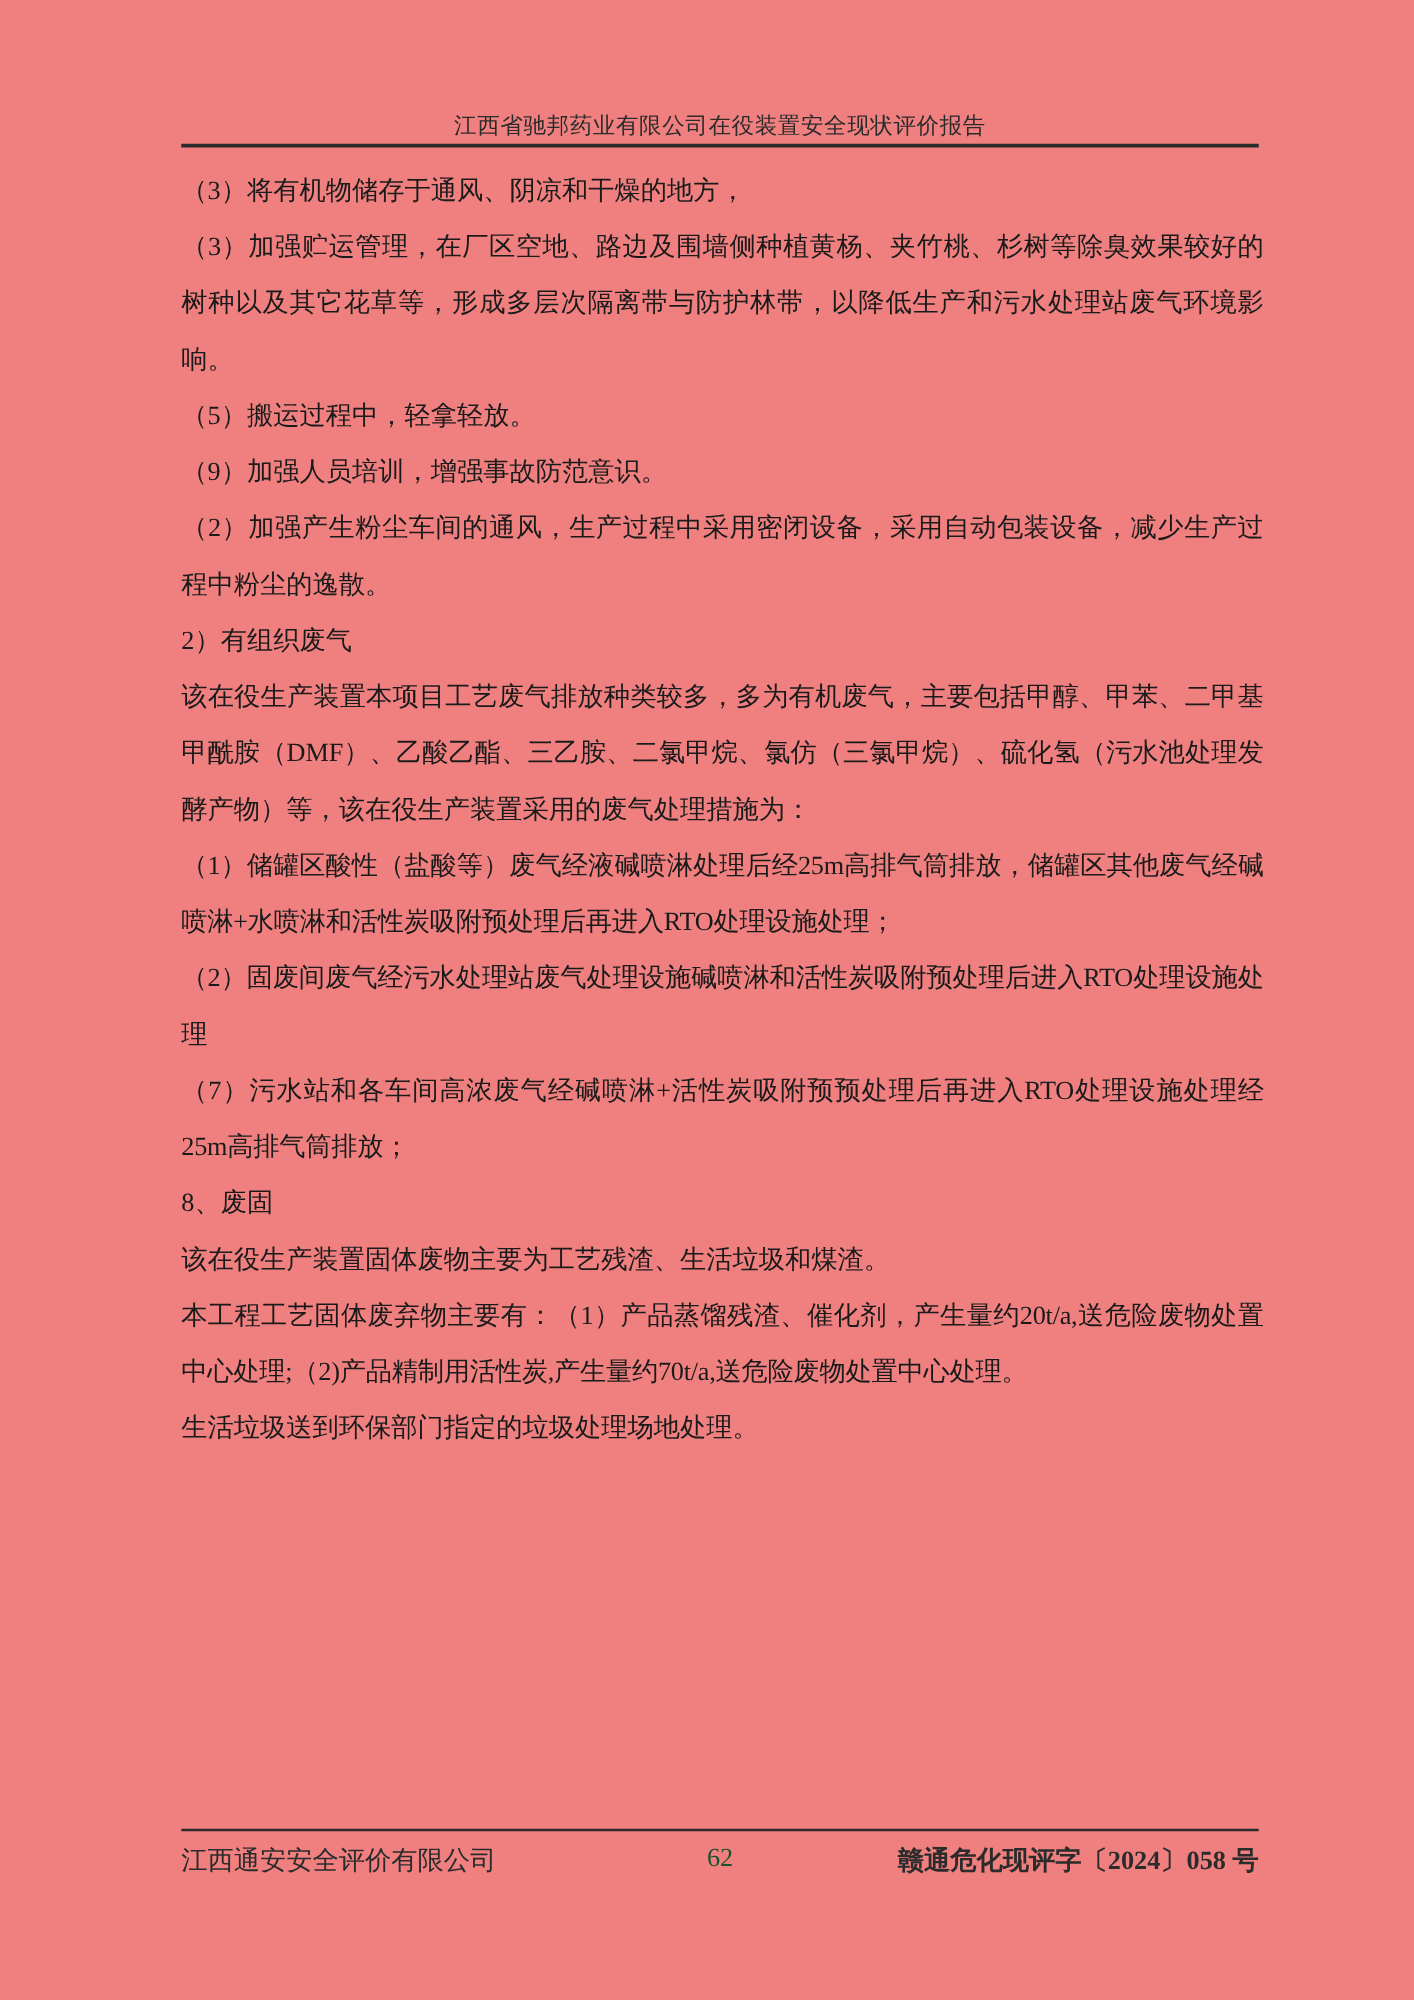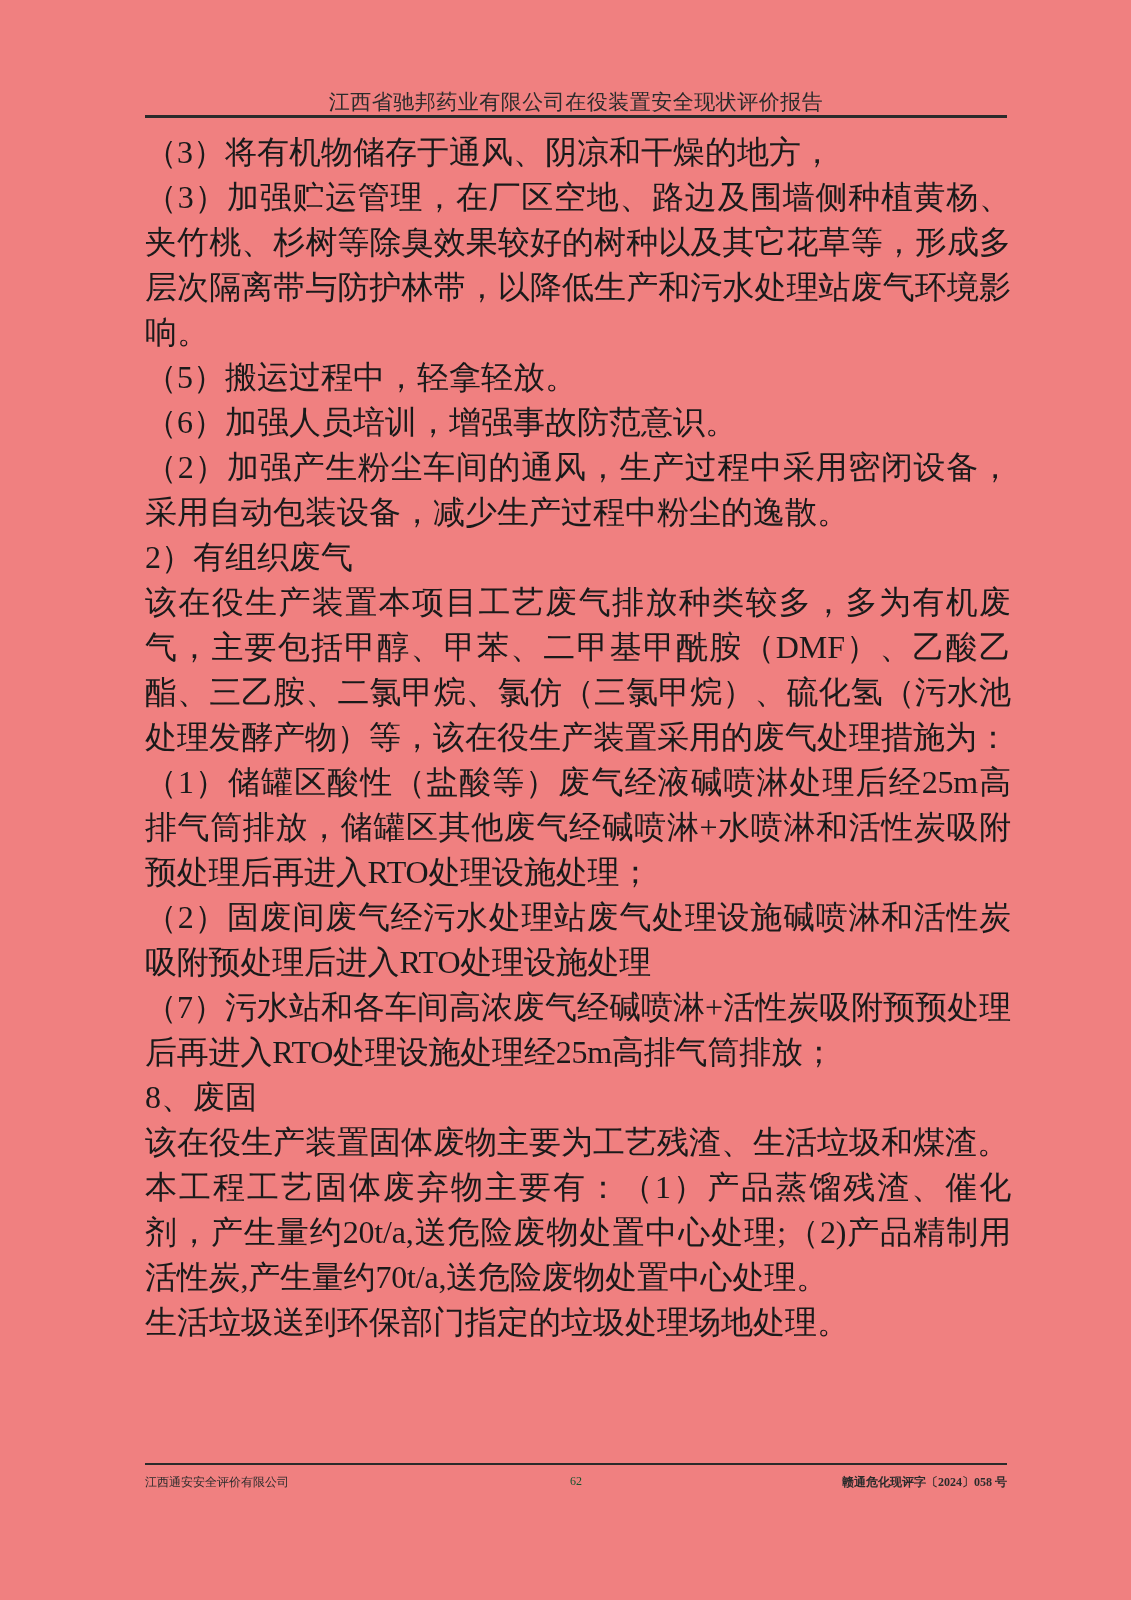--- a/index.html
+++ b/index.html
@@ -27,7 +27,7 @@
     left: 145px;
     width: 862px;
     text-align: center;
-    font-size: 21px;
+    font-size: 18px;
     letter-spacing: 0.5px;
     font-family: "Liberation Serif", "DejaVu Serif", serif;
     color: #2b2b2b;

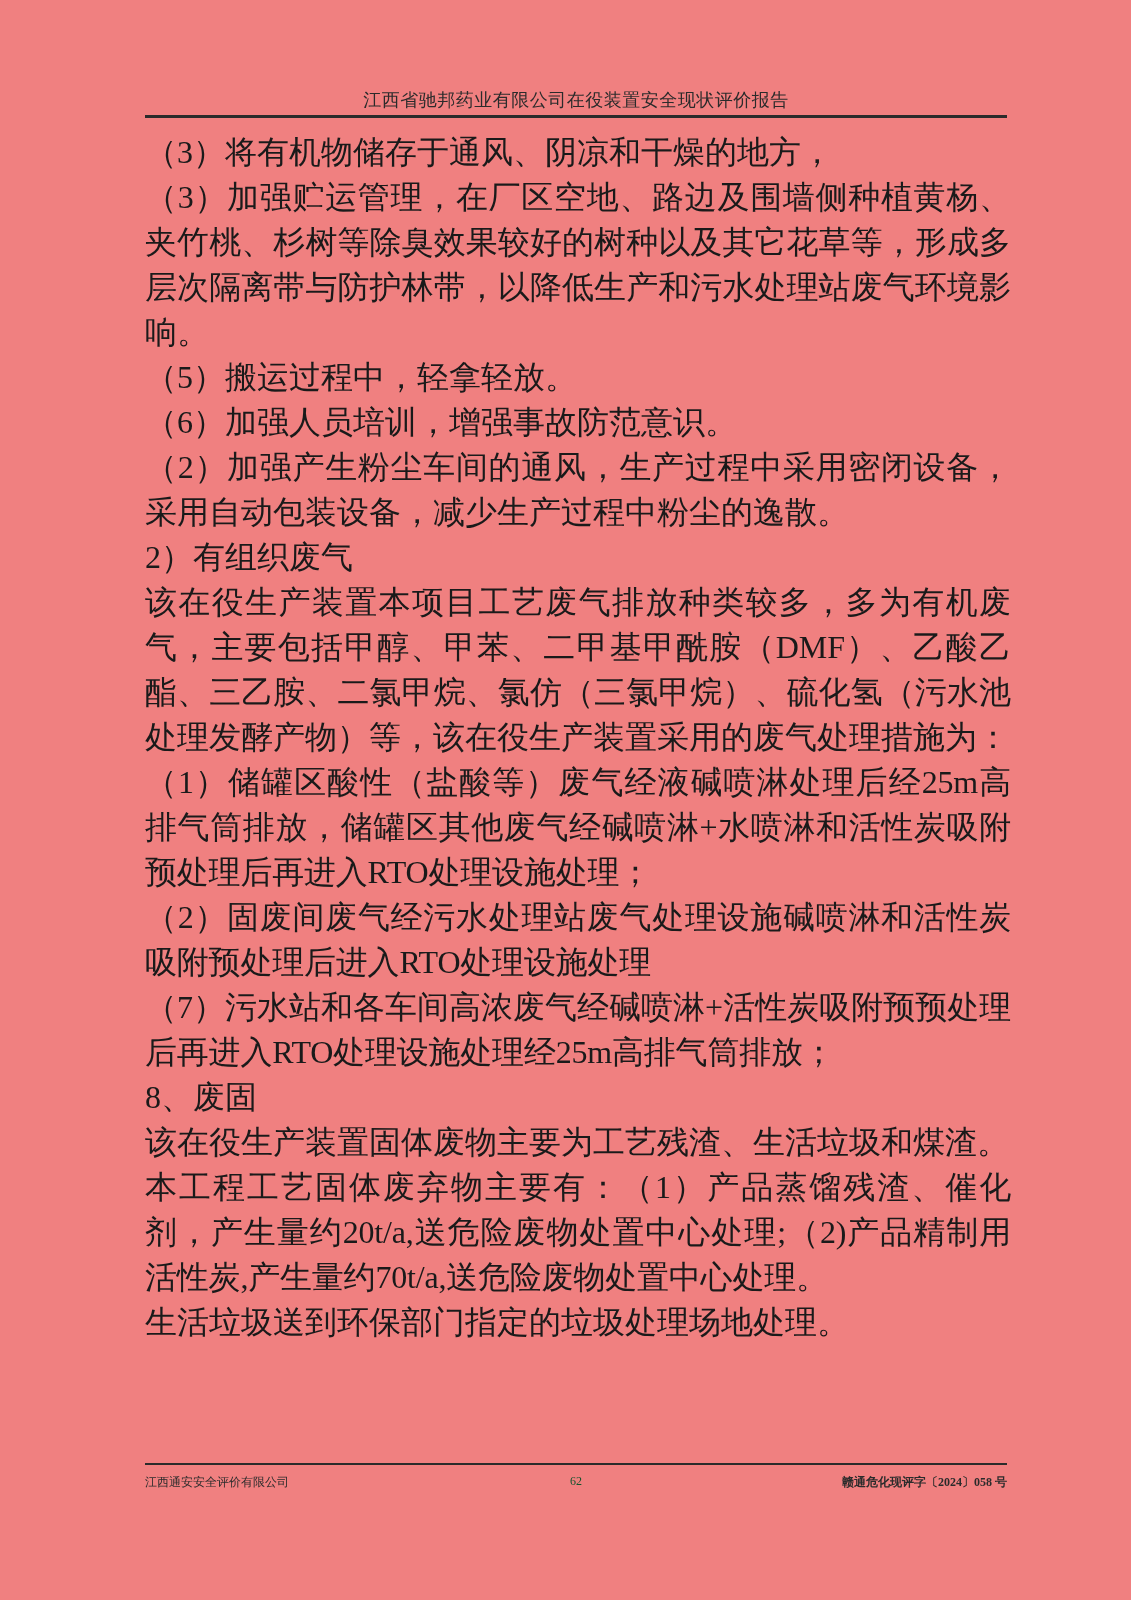--- a/index.html
+++ b/index.html
@@ -45,7 +45,7 @@
     top: 130px;
     left: 145px;
     width: 866px;
-    font-size: 32px;
+    font-size: 21px;
     line-height: 45px;
     text-align: justify;
     text-justify: inter-ideograph;

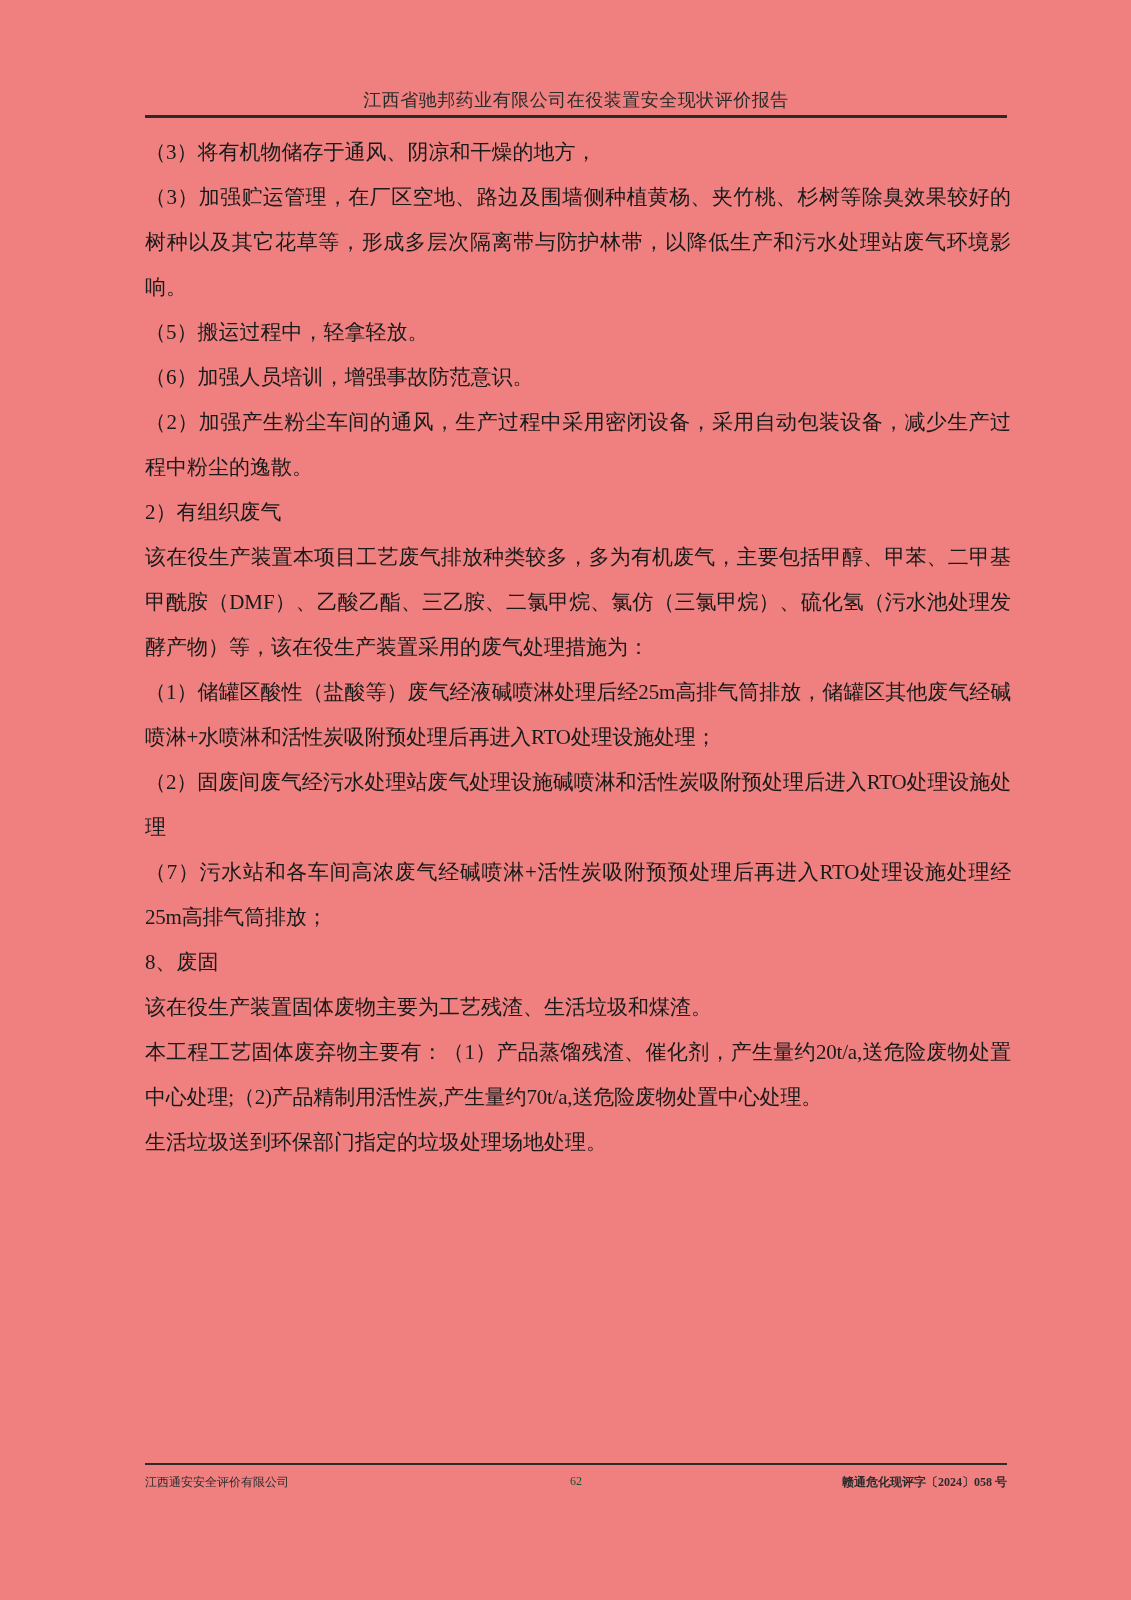--- a/index.html
+++ b/index.html
@@ -114,7 +114,7 @@
     <p class="p-indent">（3）将有机物储存于通风、阴凉和干燥的地方，</p>
     <p class="p-indent">（3）加强贮运管理，在厂区空地、路边及围墙侧种植黄杨、夹竹桃、杉树等除臭效果较好的树种以及其它花草等，形成多层次隔离带与防护林带，以降低生产和污水处理站废气环境影响。</p>
     <p class="p-indent">（5）搬运过程中，轻拿轻放。</p>
-    <p class="p-indent">（6）加强人员培训，增强事故防范意识。</p>
+    <p class="p-indent">（9）加强人员培训，增强事故防范意识。</p>
     <p class="p-indent">（2）加强产生粉尘车间的通风，生产过程中采用密闭设备，采用自动包装设备，减少生产过程中粉尘的逸散。</p>
     <p class="p-indent2">2）有组织废气</p>
     <p class="p-indent2">该在役生产装置本项目工艺废气排放种类较多，多为有机废气，主要包括甲醇、甲苯、二甲基甲酰胺（DMF）、乙酸乙酯、三乙胺、二氯甲烷、氯仿（三氯甲烷）、硫化氢（污水池处理发酵产物）等，该在役生产装置采用的废气处理措施为：</p>

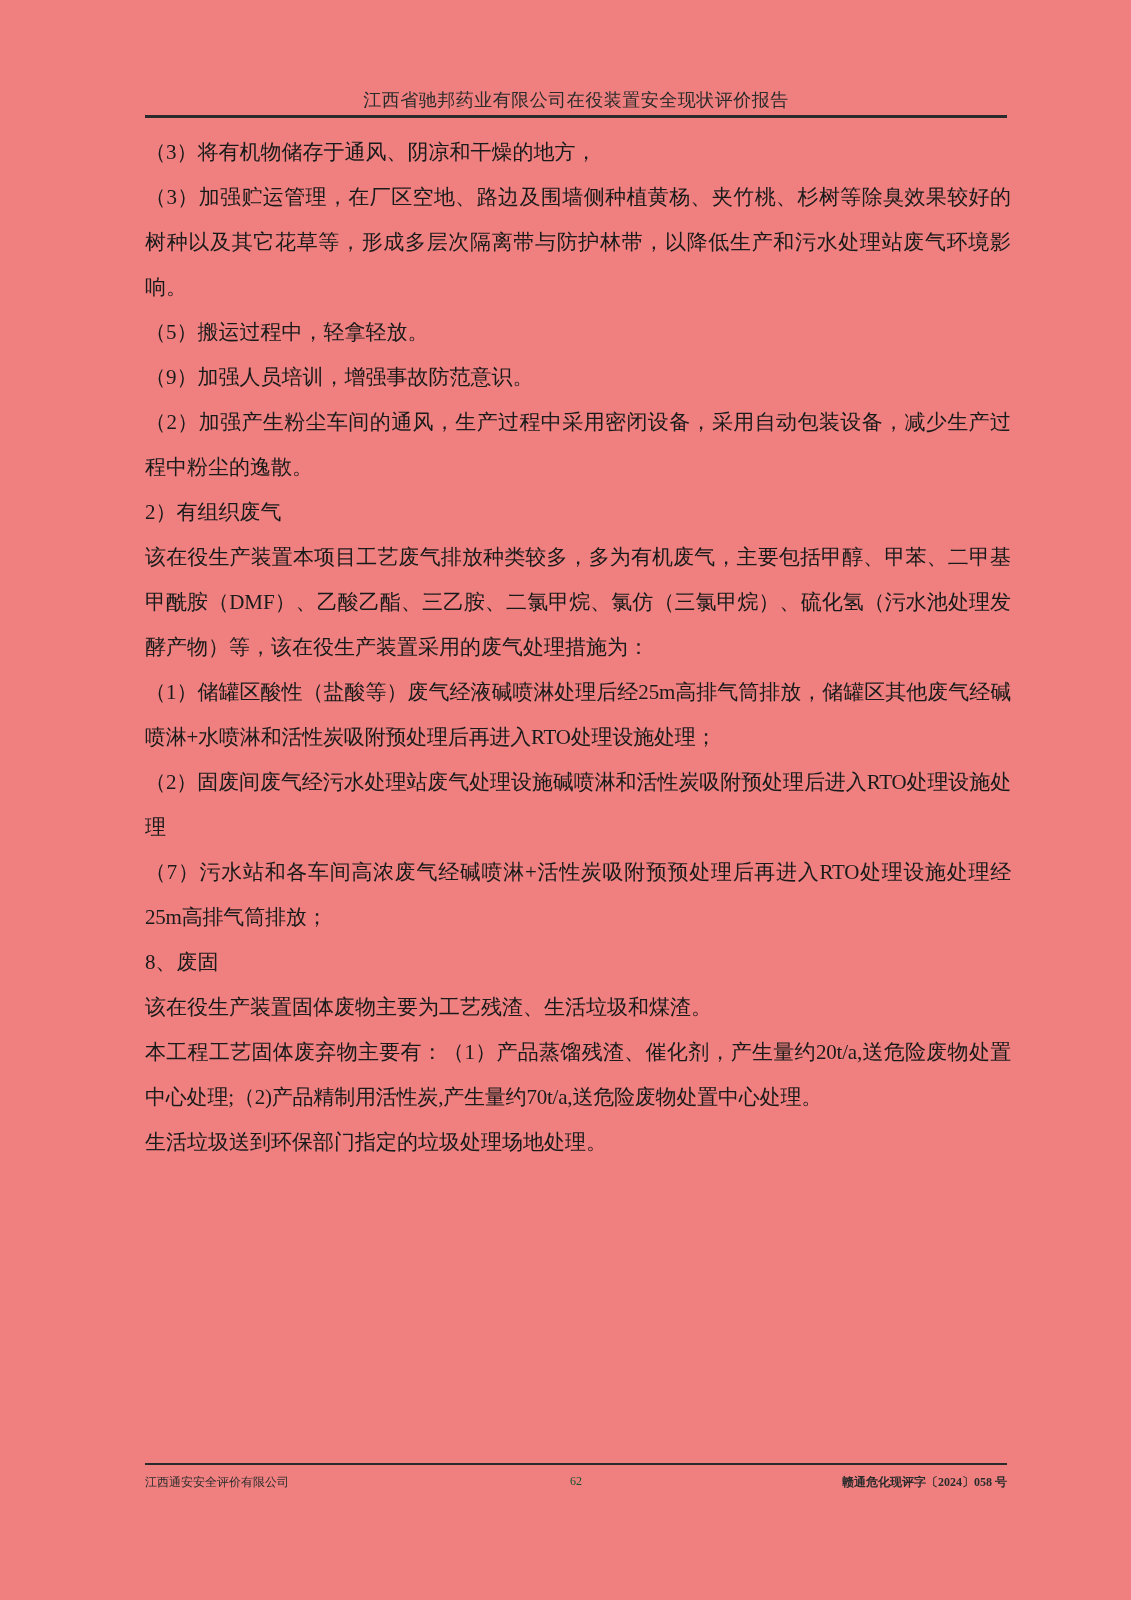--- a/index.html
+++ b/index.html
@@ -78,7 +78,7 @@
     left: 145px;
     width: 862px;
     height: 30px;
-    font-size: 12px;
+    font-size: 21px;
   }
   .footer-left {
     position: absolute;

